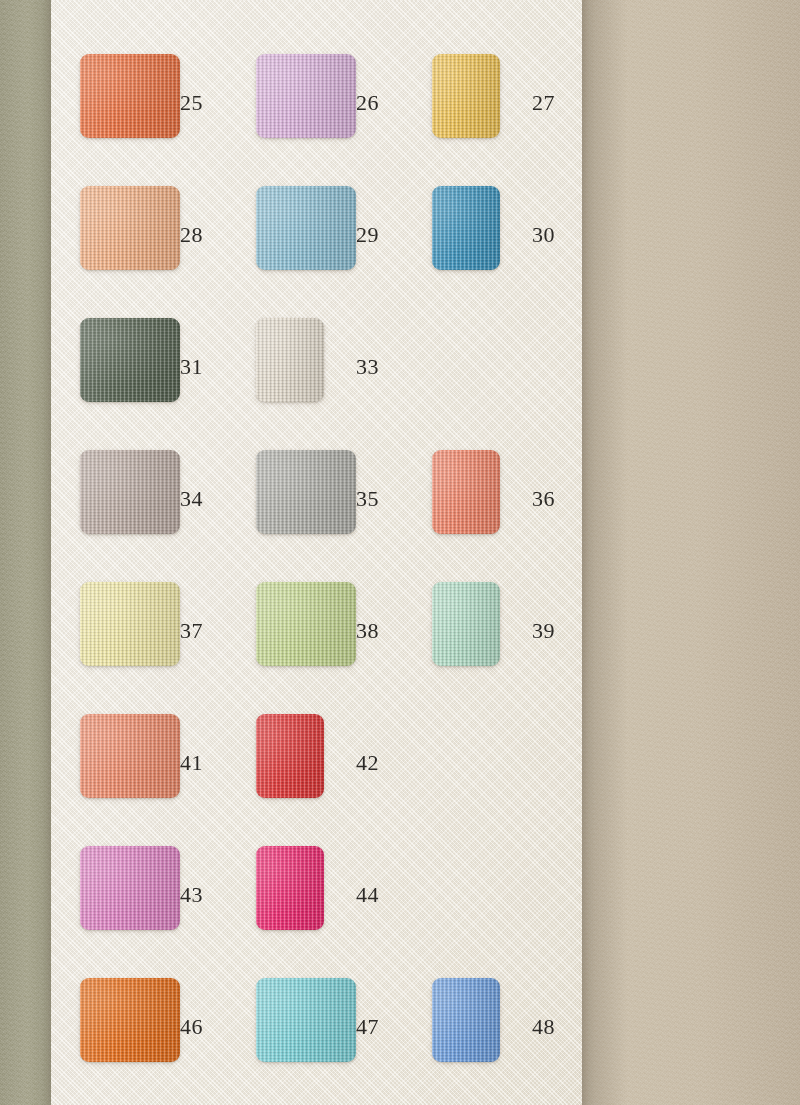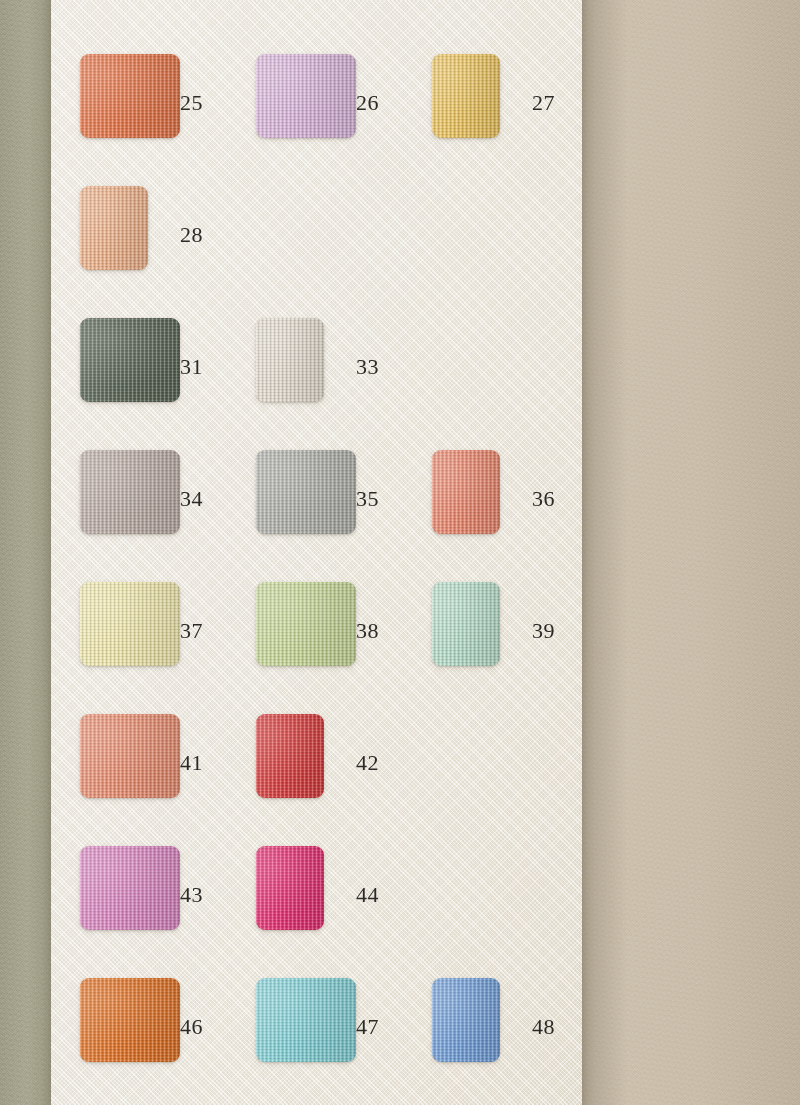--- a/index.html
+++ b/index.html
@@ -190,6 +190,10 @@
             <div class="swatch" style="background-color: rgb(242, 177, 134);"></div>
             <div class="swatch-label">28</div>
           </div>
+          <div class="cell">
+            <div class="swatch" style="background-color: rgb(141, 191, 211);"></div>
+            <div class="swatch-label">29</div>
+          </div>
         </div>
         <div class="row">
           <div class="cell">

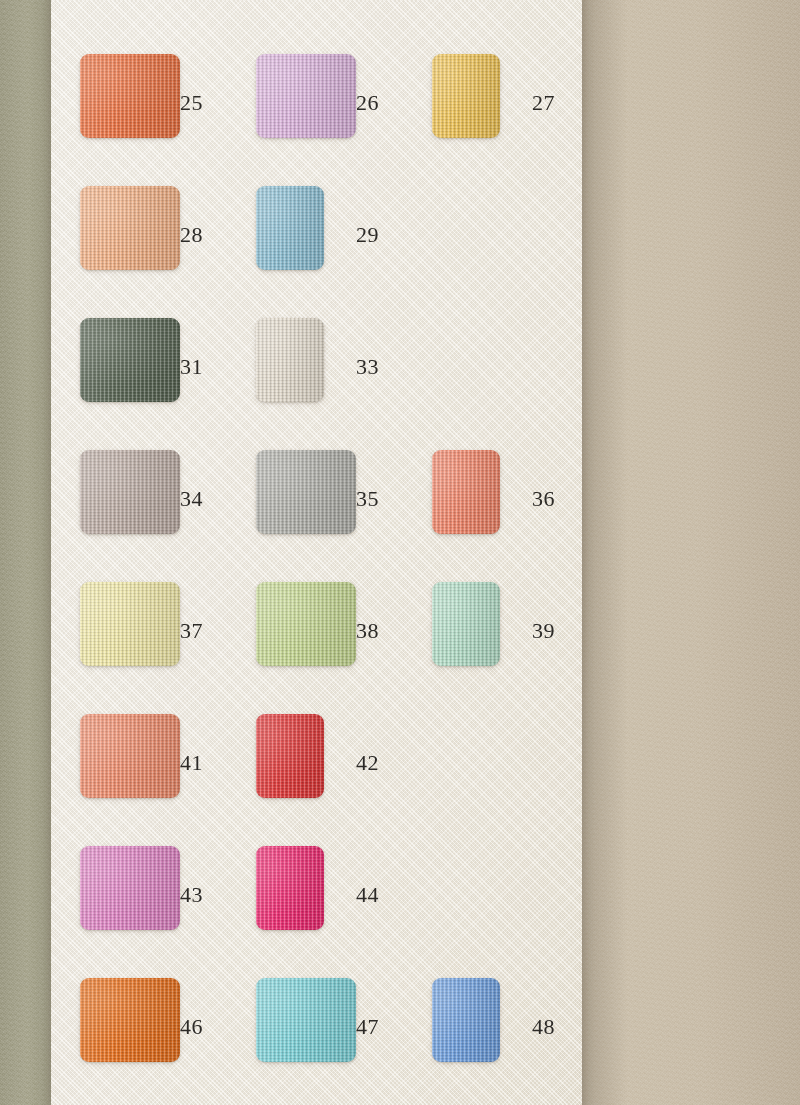--- a/index.html
+++ b/index.html
@@ -194,6 +194,10 @@
             <div class="swatch" style="background-color: rgb(141, 191, 211);"></div>
             <div class="swatch-label">29</div>
           </div>
+          <div class="cell">
+            <div class="swatch" style="background-color: rgb(63, 148, 189);"></div>
+            <div class="swatch-label">30</div>
+          </div>
         </div>
         <div class="row">
           <div class="cell">

